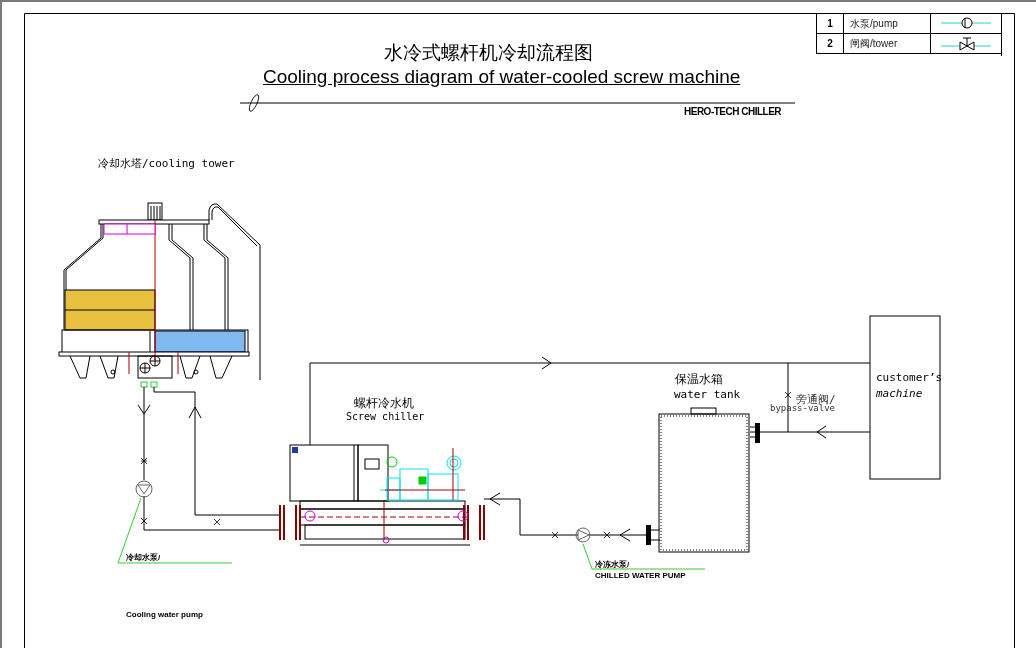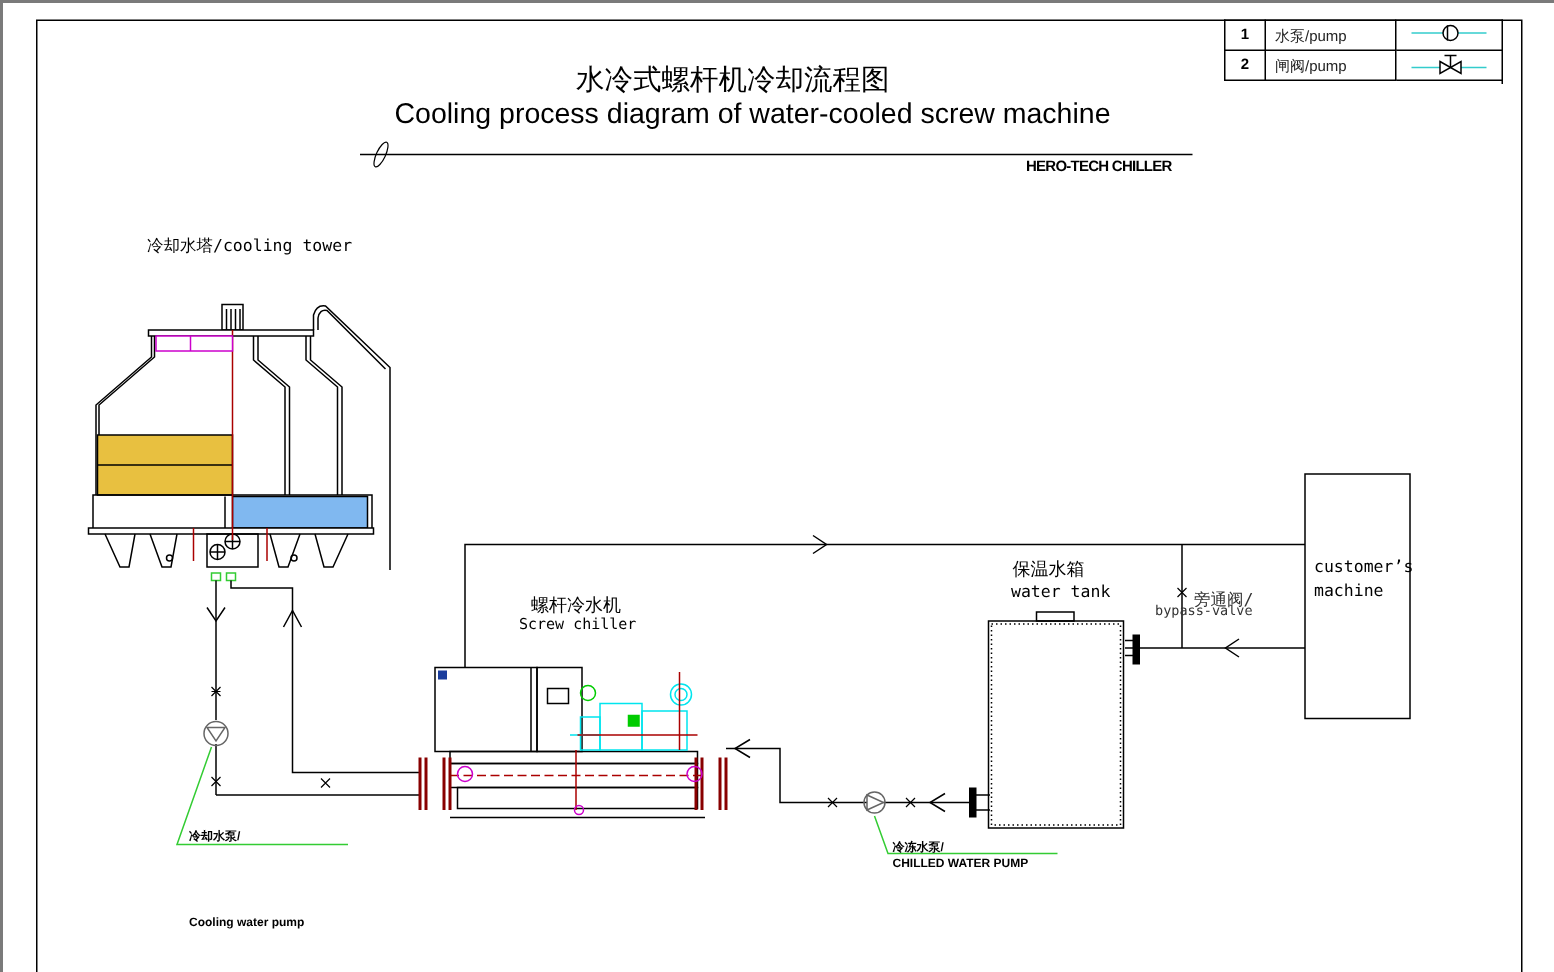--- a/index.html
+++ b/index.html
@@ -203,7 +203,7 @@
   </tr>
   <tr>
     <td class="num">2</td>
-    <td class="lbl">闸阀/pump</td>
+    <td class="lbl">闸阀/tower</td>
     <td class="sym">
       <svg width="70" height="16">
             <line x1="10" y1="11" x2="60" y2="11" stroke="#33cccc"></line>

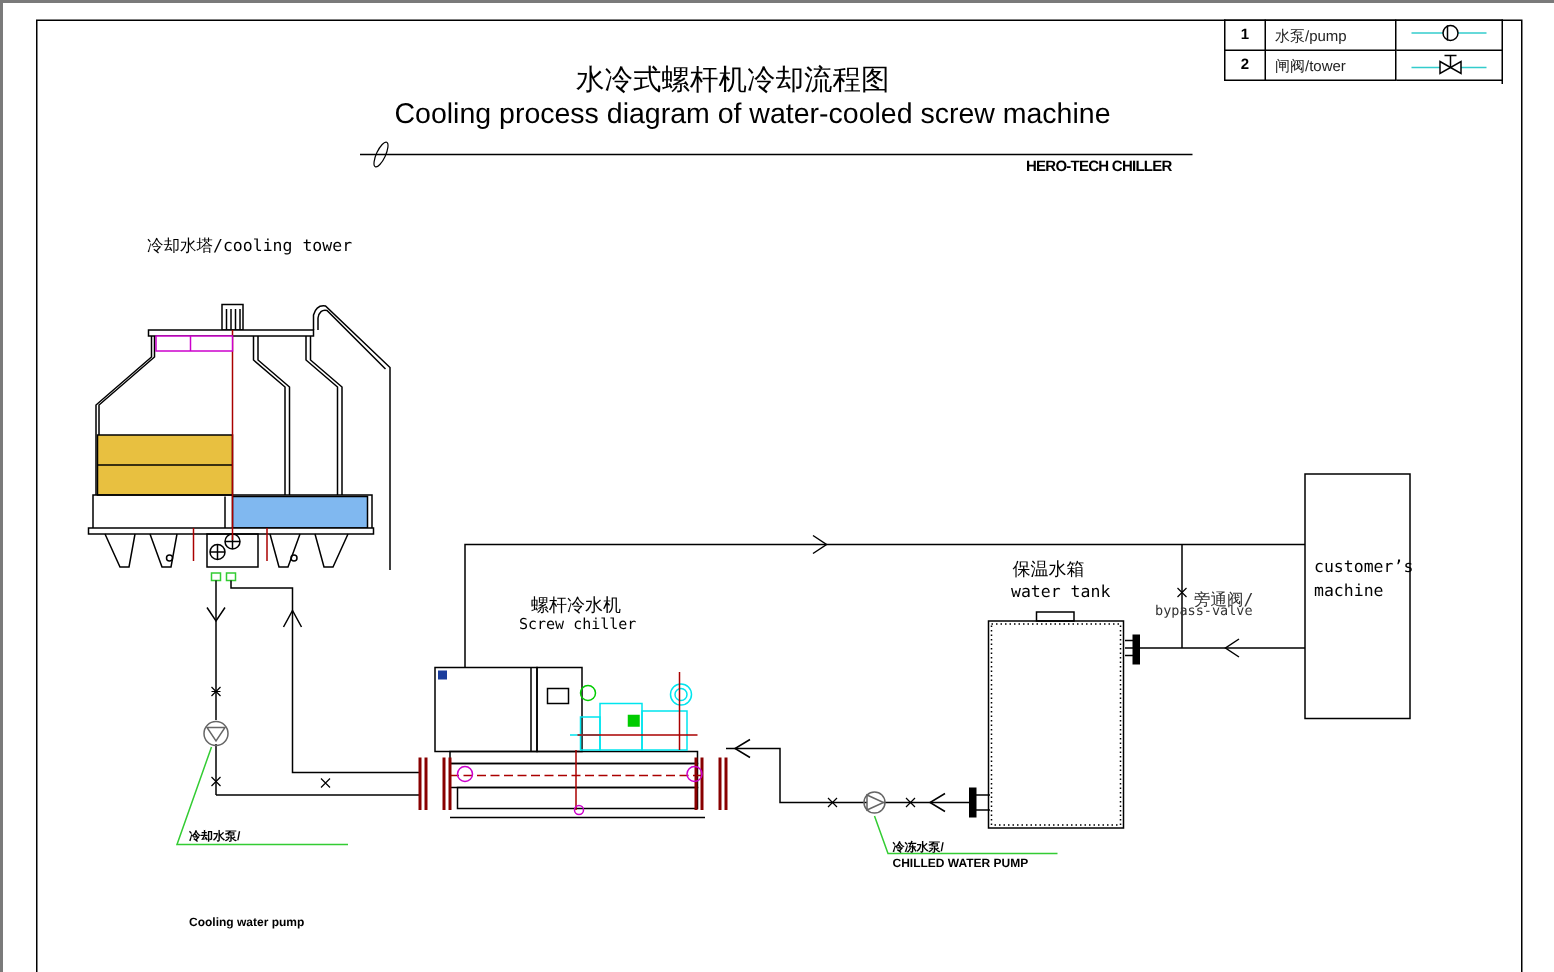--- a/index.html
+++ b/index.html
@@ -10,7 +10,7 @@
   .t{position:absolute;white-space:nowrap;color:#000;}
   .mono{font-family:"DejaVu Sans Mono","Liberation Mono",monospace;}
   .serif{font-family:Liberation Sans, sans-serif;}
-  .sans{font-family:"Liberation Sans","DejaVu Sans",sans-serif;}
+  .sans{font-family:"Liberation Sans","DejaVu Sans",sans-serif;text-decoration:underline;}
   #legend{position:absolute;left:816px;top:13px;border-collapse:collapse;font-family:"Liberation Sans",sans-serif;font-size:10px;}
   #legend td{border:1px solid #000;height:19px;padding:0 6px;}
   #legend td.num{width:14px;font-weight:bold;text-align:center;}

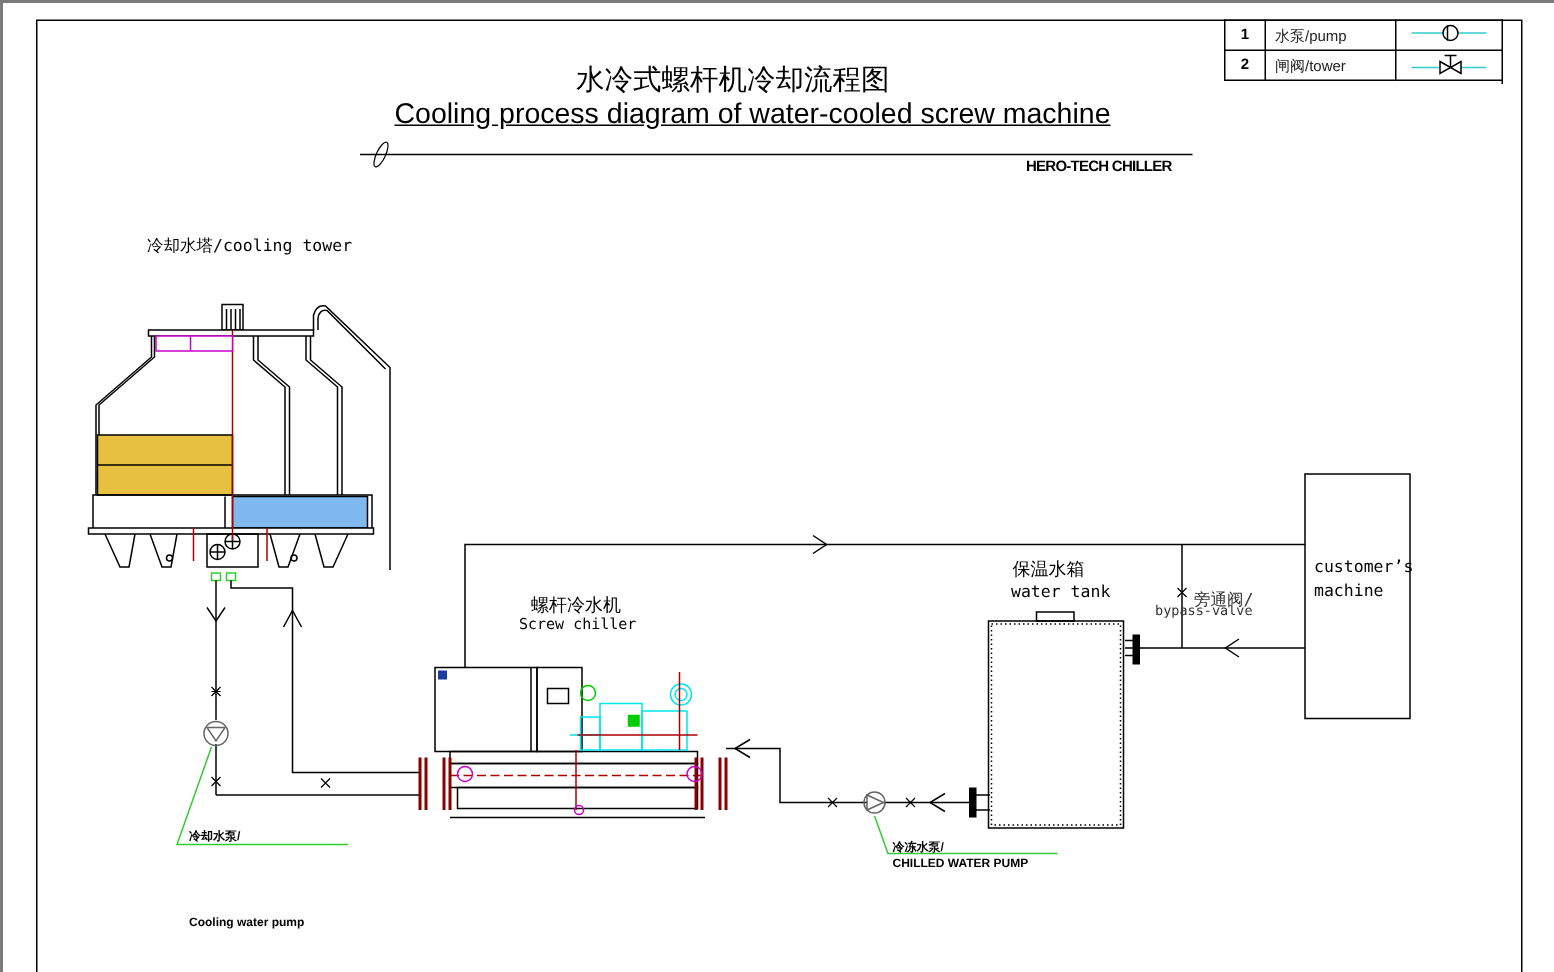--- a/index.html
+++ b/index.html
@@ -232,7 +232,7 @@
 <div class="t mono" style="left:674px;top:388px;font-size:11px;">water tank</div>
 
 <div class="t mono" style="left:876px;top:371px;font-size:11px;">customer’s</div>
-<div class="t mono" style="left:876px;top:387px;font-size:11px;">machine</div>
+<div class="t mono" style="left:876px;top:387px;font-size:11px;font-style:italic;">machine</div>
 
 <div class="t mono" style="left:796px;top:392px;font-size:11px;color:#333;">旁通阀/</div>
 <div class="t mono" style="left:770px;top:403px;font-size:9px;color:#333;">bypass-valve</div>

